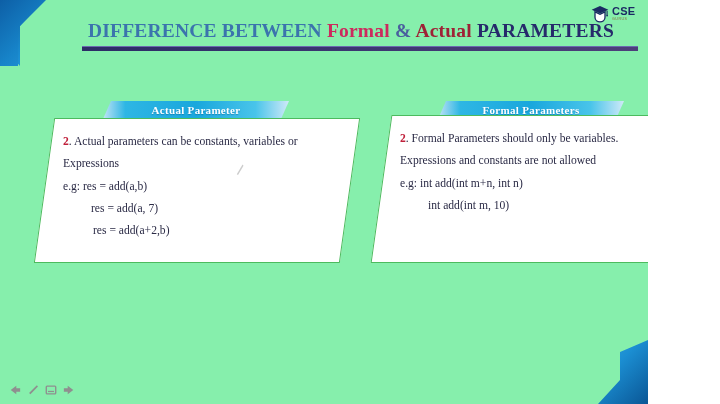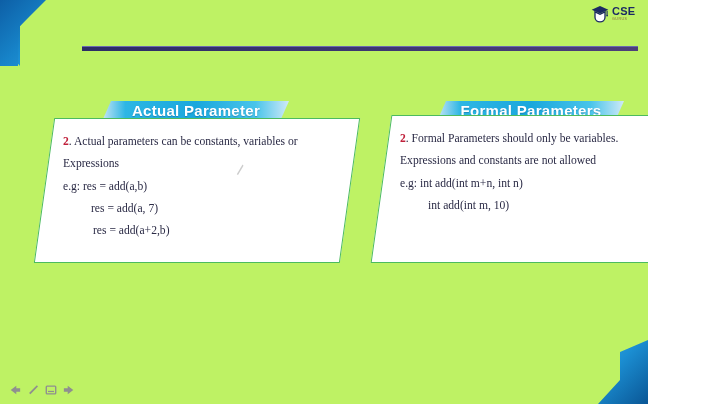--- a/index.html
+++ b/index.html
@@ -12,7 +12,7 @@
     width: 648px;
     height: 404px;
     overflow: hidden;
-    background: #bef264;
+    background: #86efac;
     font-family: "Liberation Serif", serif;
   }
 

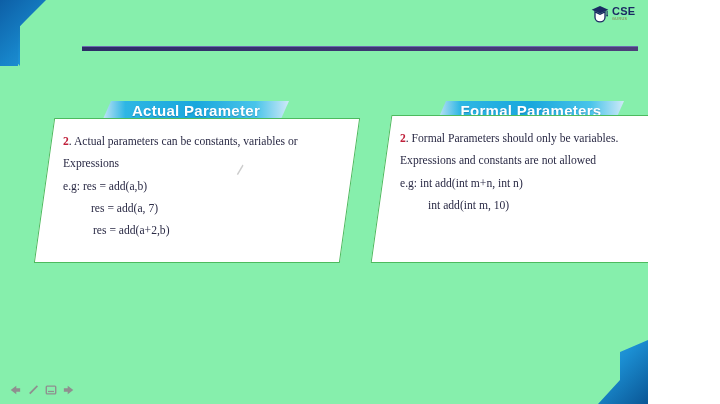--- a/index.html
+++ b/index.html
@@ -195,6 +195,13 @@
     </span>
   </div>
 
+  <div class="title">
+    <span class="t-blue">DIFFERENCE BETWEEN </span>
+    <span class="t-pink">Formal</span>
+    <span class="t-amp"> &amp; </span>
+    <span class="t-maroon">Actual</span>
+    <span class="t-navy"> PARAMETERS</span>
+  </div>
   <div class="title-rule"></div>
 
   <div class="banner" id="banner-actual">

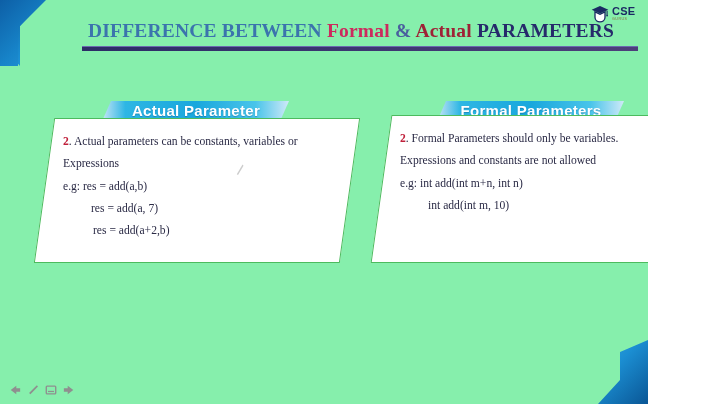--- a/index.html
+++ b/index.html
@@ -104,9 +104,9 @@
     clip-path: polygon(8px 0, 100% 0, calc(100% - 8px) 100%, 0 100%);
   }
   .banner span {
-    font-family: Liberation Sans, sans-serif;
+    font-family: Liberation Serif, serif;
     font-weight: bold;
-    font-size: 15px;
+    font-size: 11px;
     color: #ffffff;
     letter-spacing: 0.3px;
     text-shadow: 0 1px 1px rgba(0,60,110,0.35);

